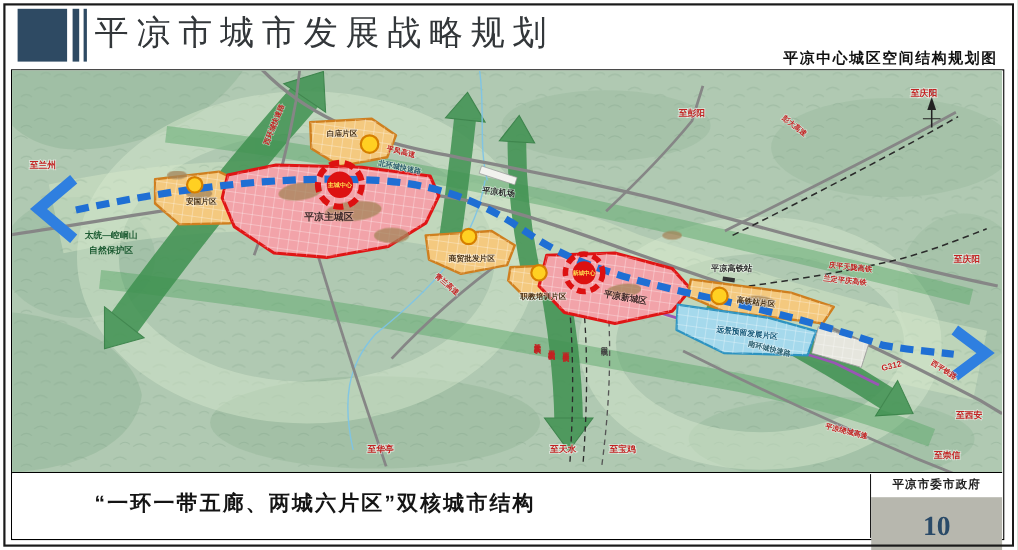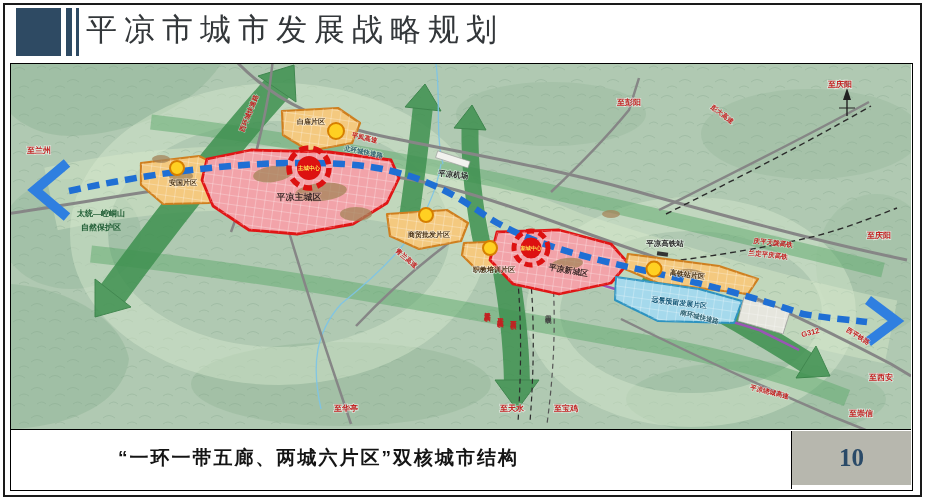--- a/index.html
+++ b/index.html
@@ -63,6 +63,7 @@
   <div class="logo-bar1"></div>
   <div class="logo-bar2"></div>
   <div class="main-title">平凉市城市发展战略规划</div>
+  <div class="right-caption">平凉中心城区空间结构规划图</div>
 </div>
 
 <div class="content-frame">

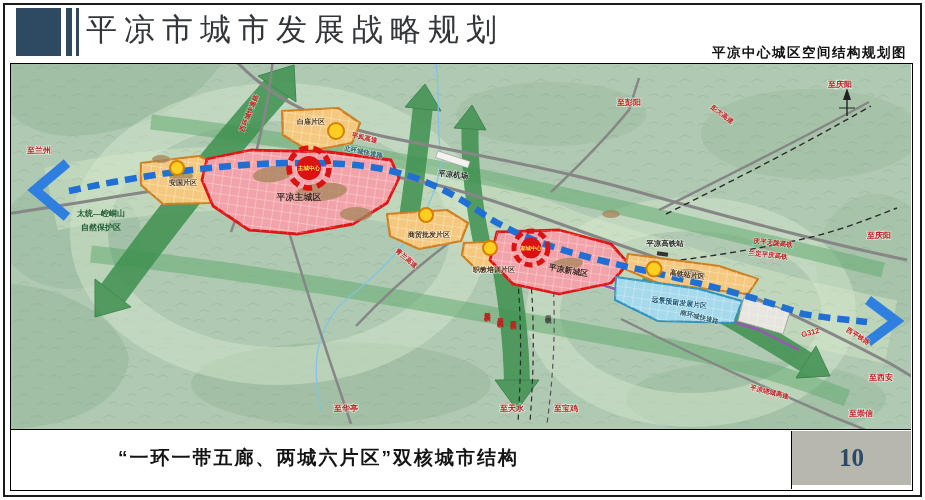--- a/index.html
+++ b/index.html
@@ -284,6 +284,7 @@
   <div class="footer-area">
     <div class="footer-caption">“一环一带五廊、两城六片区”双核城市结构</div>
     <div class="agency-box">
+      <div class="agency-name">平凉市委市政府</div>
       <div class="page-num">10</div>
     </div>
   </div>

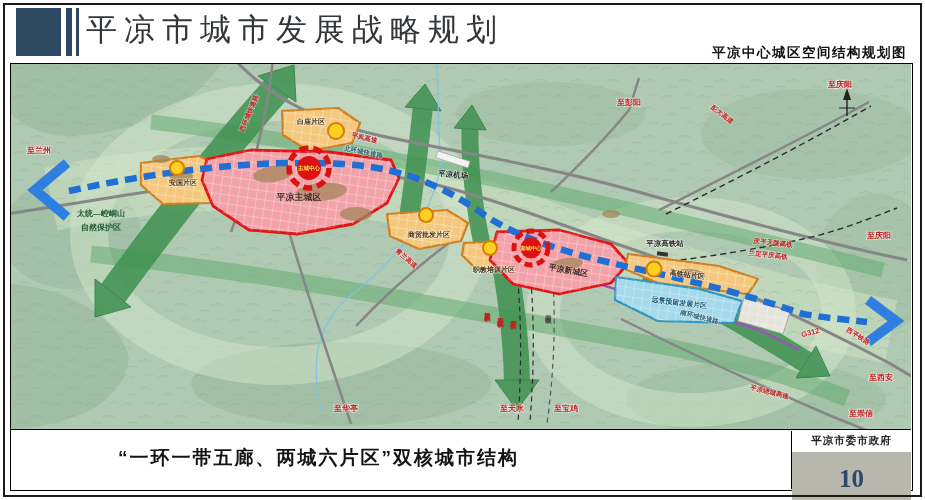--- a/index.html
+++ b/index.html
@@ -32,7 +32,7 @@
   .footer-area{position:absolute;left:0;top:366.5px;width:900px;height:58.5px;background:#fff;}
   .footer-caption{
     position:absolute;left:75px;top:14px;font-size:19px;font-weight:bold;color:#141414;
-    letter-spacing:2px;white-space:nowrap;margin-left:32px;
+    letter-spacing:2px;white-space:nowrap;
   }
   .agency-box{position:absolute;right:0;top:0;width:120px;height:58.5px;border-left:1.5px solid #000;box-sizing:border-box;}
   .agency-name{height:21px;display:flex;align-items:center;justify-content:center;

